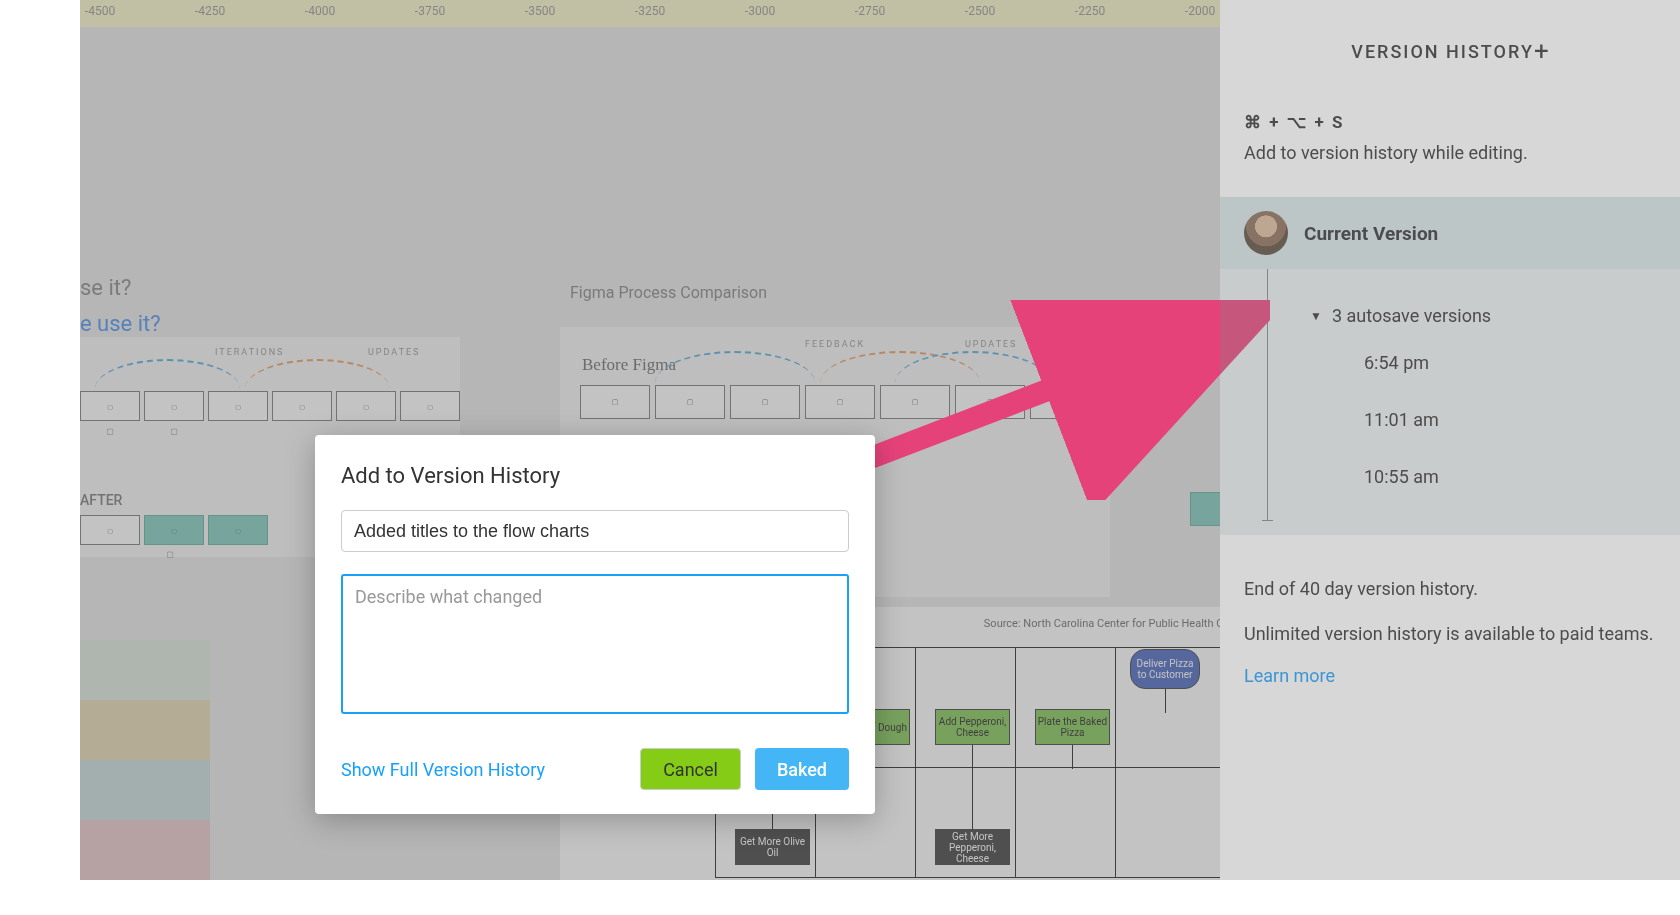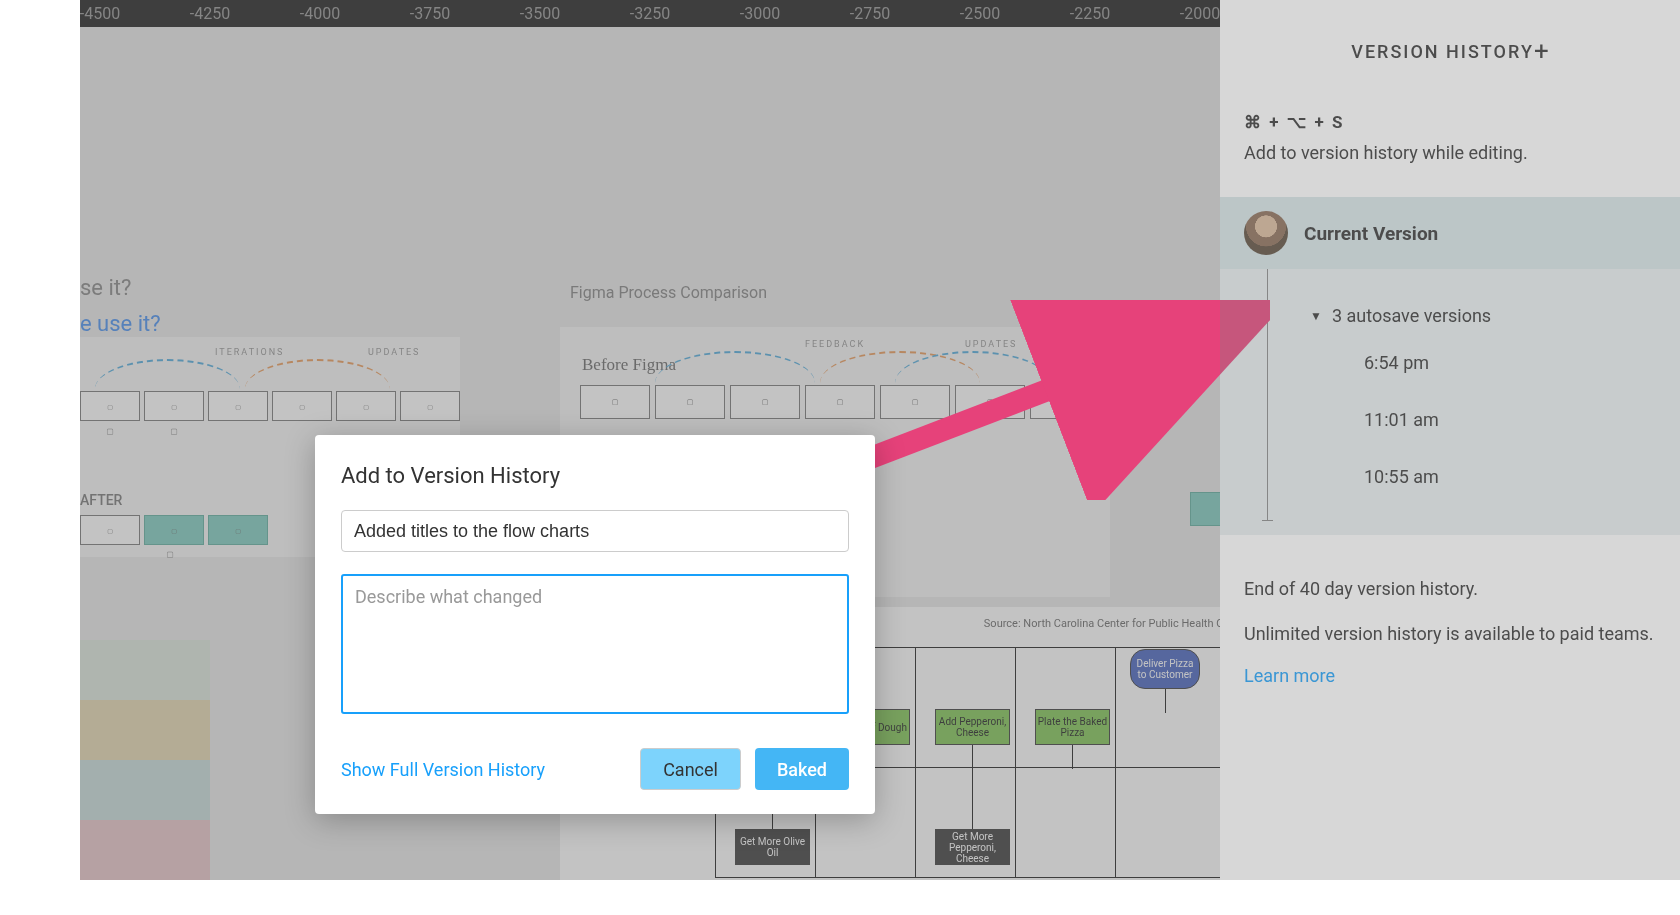--- a/index.html
+++ b/index.html
@@ -27,9 +27,9 @@
   top: 0;
   height: 27px;
   width: 100%;
-  background: #000000;
-  display: flex;
-  font-size: 16px;
+  background: #fef9c3;
+  display: flex;
+  font-size: 12px;
   color: #888;
 }
 .ruler-tick {

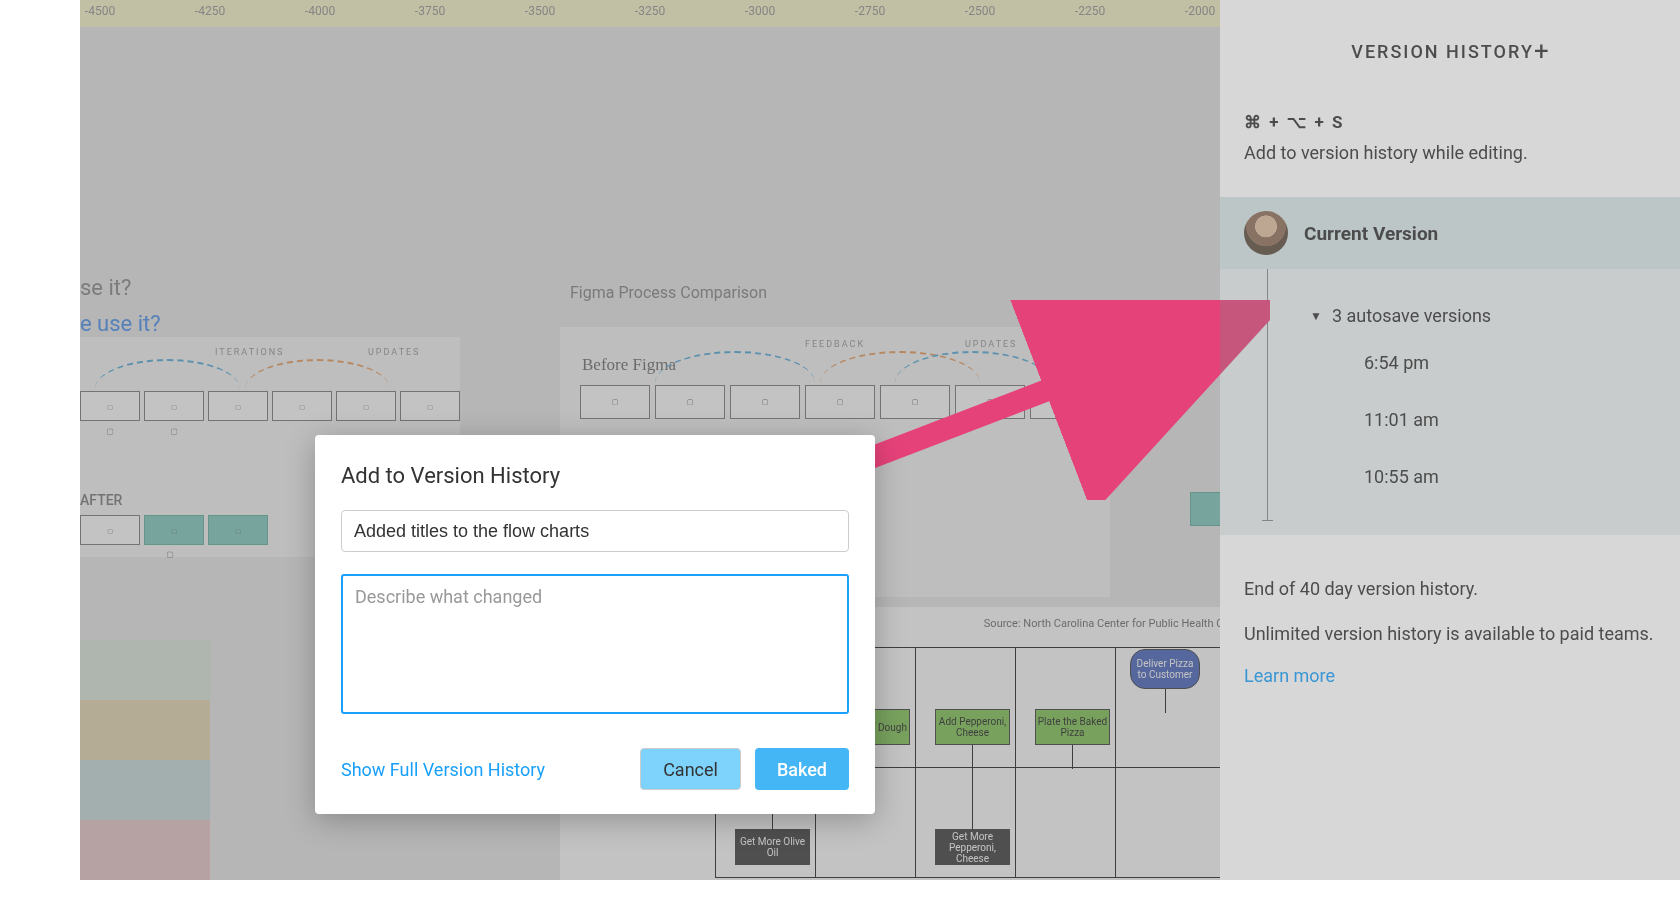--- a/index.html
+++ b/index.html
@@ -265,7 +265,7 @@
   display: flex;
   align-items: center;
 }
-.btn-cancel { background: #7dd3fc; border: 1px solid #ccc; color: #333; }
+.btn-cancel { background: #84cc16; border: 1px solid #ccc; color: #333; }
 .btn-save { background: #44b6f5; border: none; color: #fff; font-weight: 500; }
 
 .arrow-ann {

